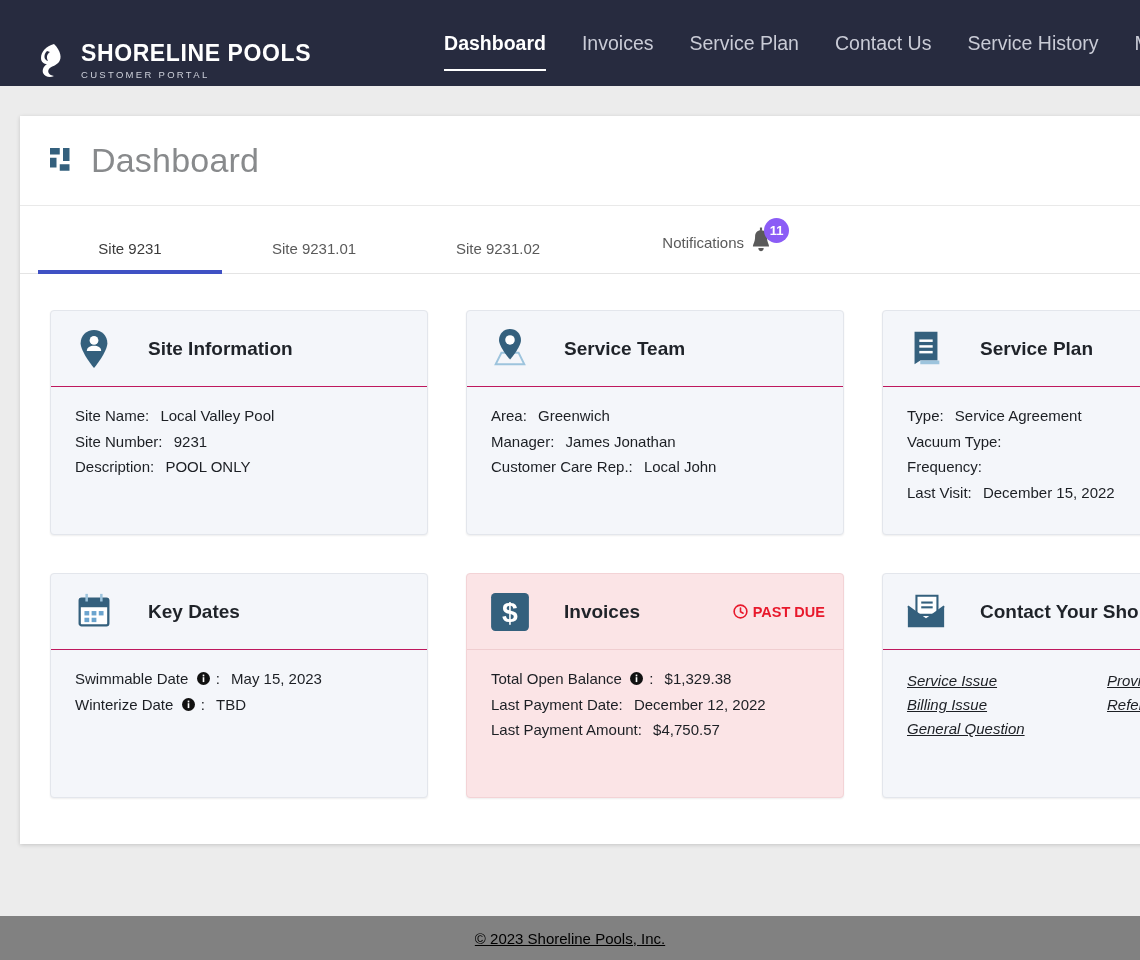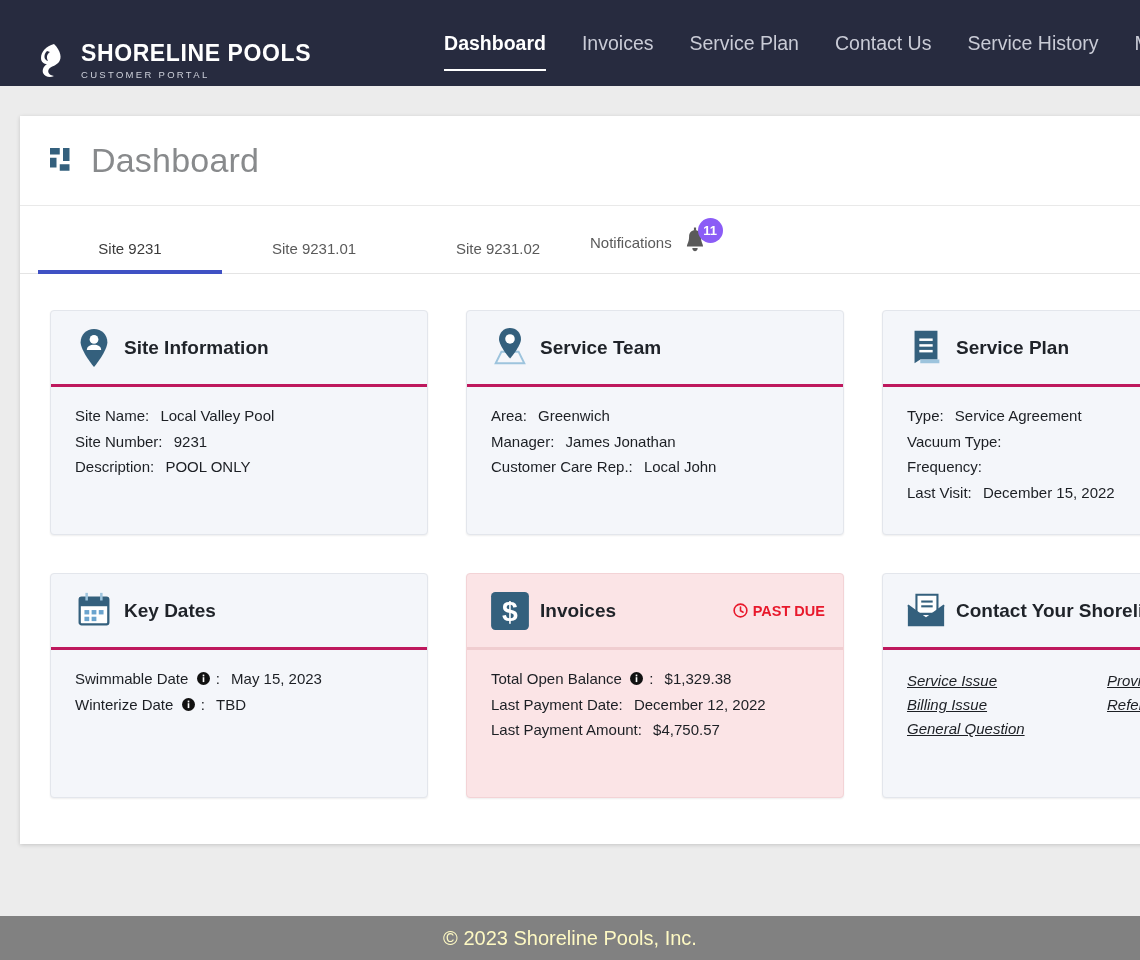--- a/index.html
+++ b/index.html
@@ -83,7 +83,7 @@
     content: ""; position: absolute; left: 0; right: 0; bottom: -1px;
     height: 4px; background: #3f51c4;
   }
-  .tab-notif { display: flex; align-items: center; justify-content: flex-start; gap: 10px; }
+  .tab-notif { display: flex; align-items: center; justify-content: flex-end; gap: 4px; }
   .bell-wrap { position: relative; width: 26px; height: 30px; }
   .badge {
     position: absolute; top: -9px; left: 16px;

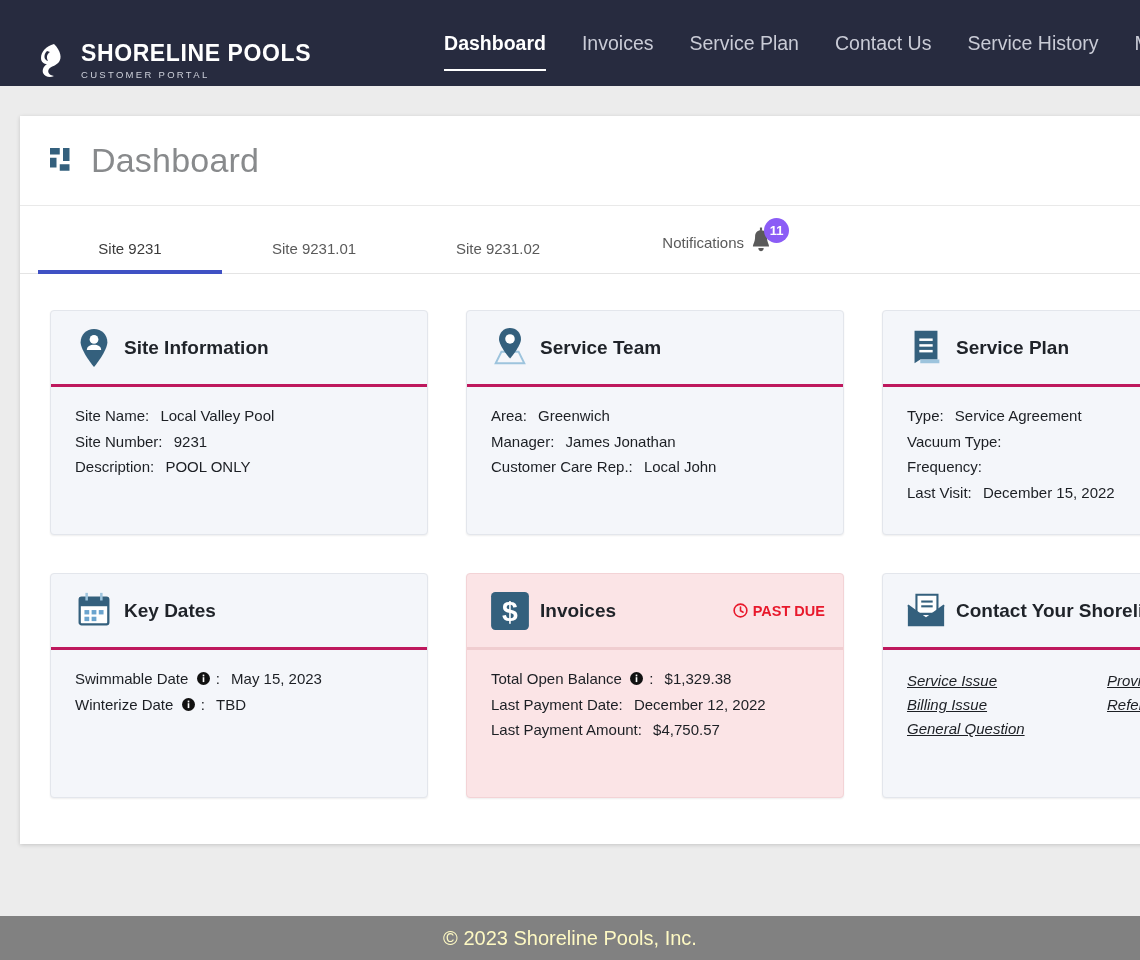--- a/index.html
+++ b/index.html
@@ -114,8 +114,8 @@
     height: 76px;
     display: flex; align-items: center;
     padding: 0 18px 0 22px;
-    border-bottom: 3px solid #be185d;
-    gap: 9px;
+    border-bottom: 1px solid #be185d;
+    gap: 33px;
   }
   .card.alert .card-head { border-bottom-color: #f0cdd0; }
   .card-icon { width: 42px; height: 42px; flex: 0 0 auto; }

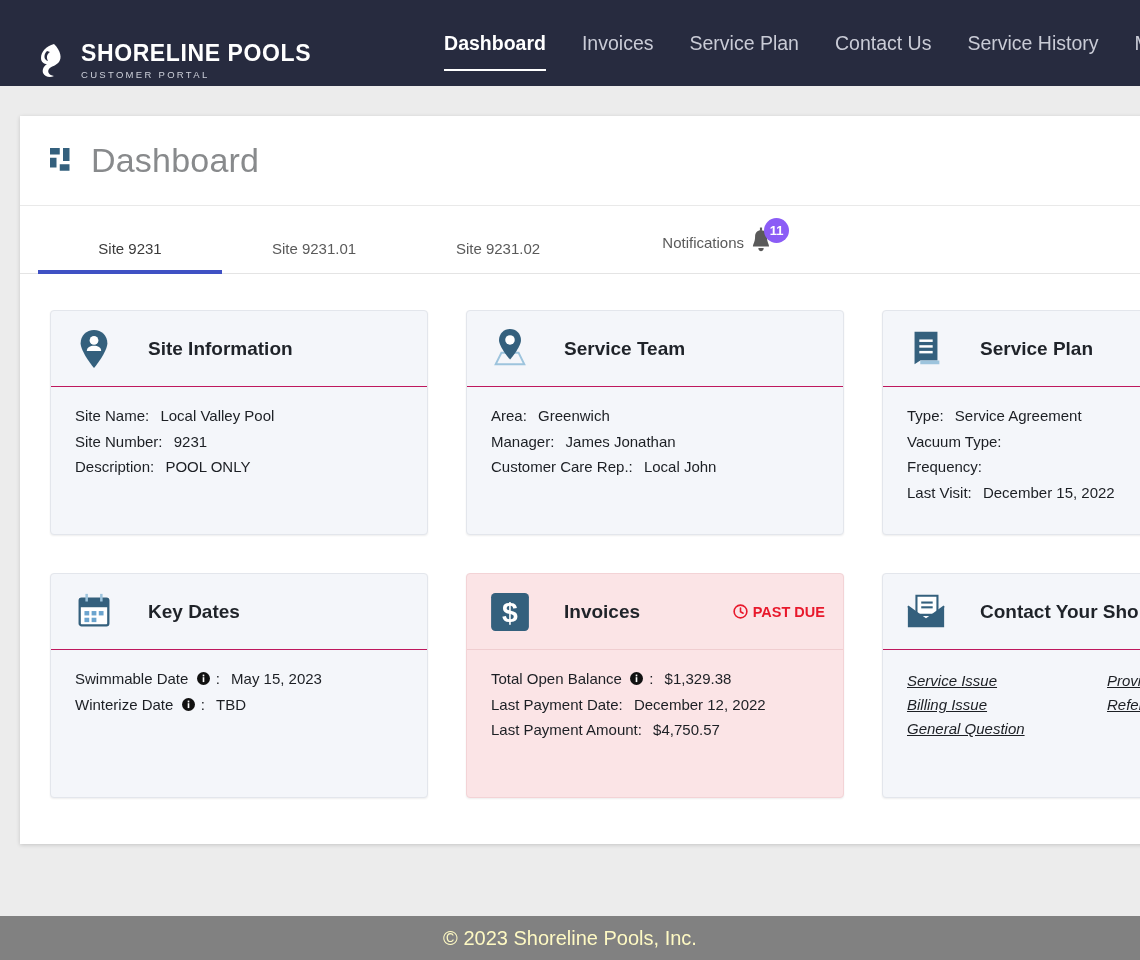--- a/index.html
+++ b/index.html
@@ -156,7 +156,7 @@
     display: flex; align-items: center; justify-content: center;
   }
   .footer a {
-    color: #fef9c3; font-size: 20px; cursor: pointer;
+    color: #000000; font-size: 15px; text-decoration: underline; cursor: pointer;
   }
 </style>
 </head>

